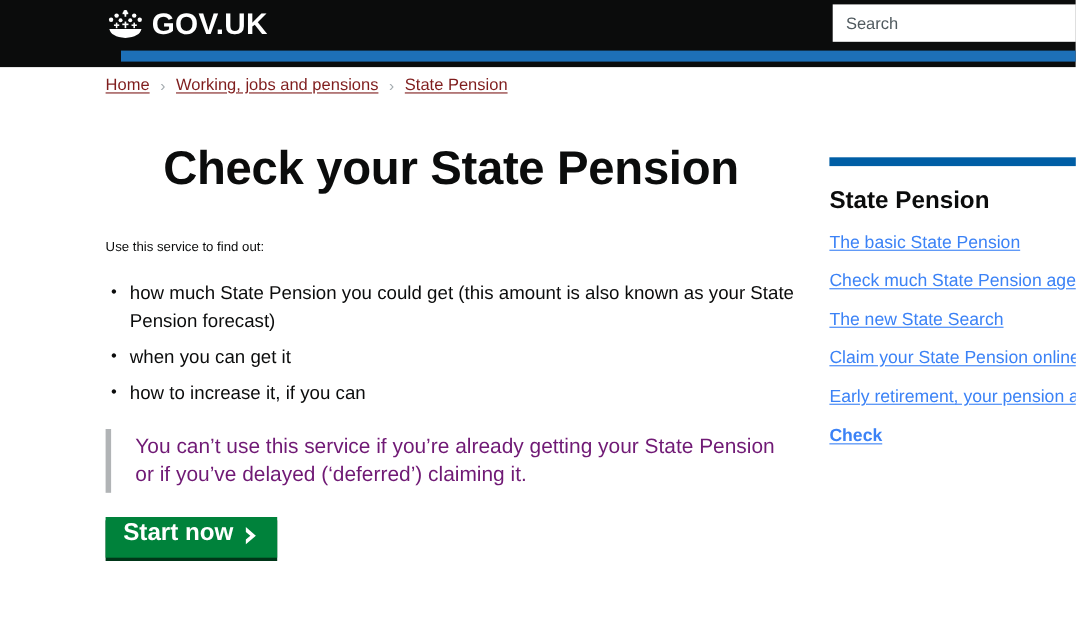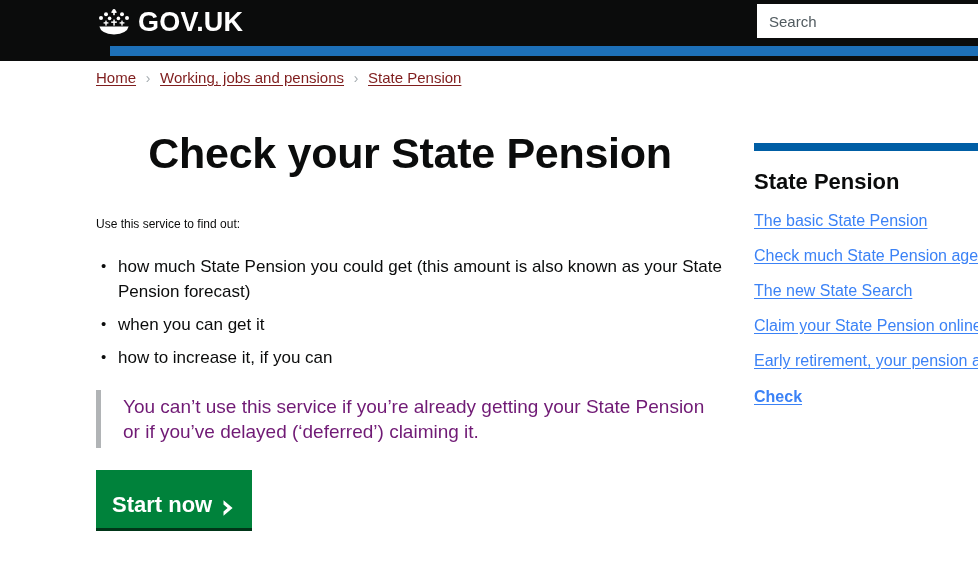--- a/index.html
+++ b/index.html
@@ -163,7 +163,7 @@
     background: #00823b;
     box-shadow: 0 3px 0 #003618;
     border: 0;
-    padding: 22px 16px 10px 16px;
+    padding: 1px 16px 10px 16px;
     color: #ffffff;
     font-family: "Liberation Sans", sans-serif;
     font-size: 22px;

